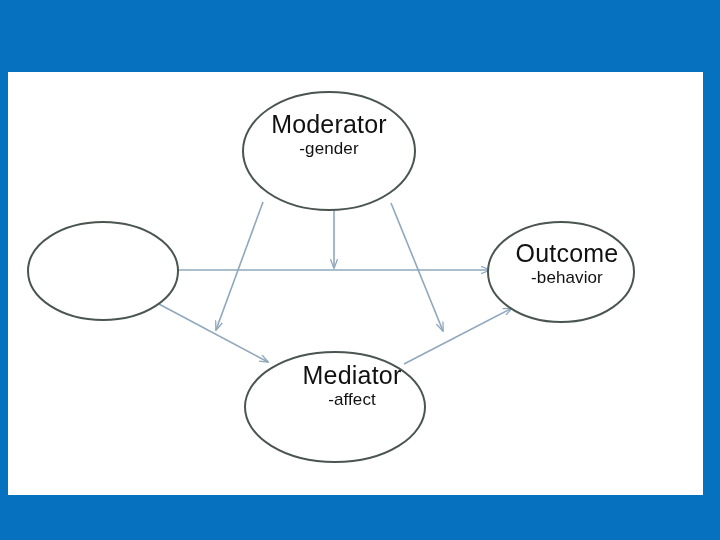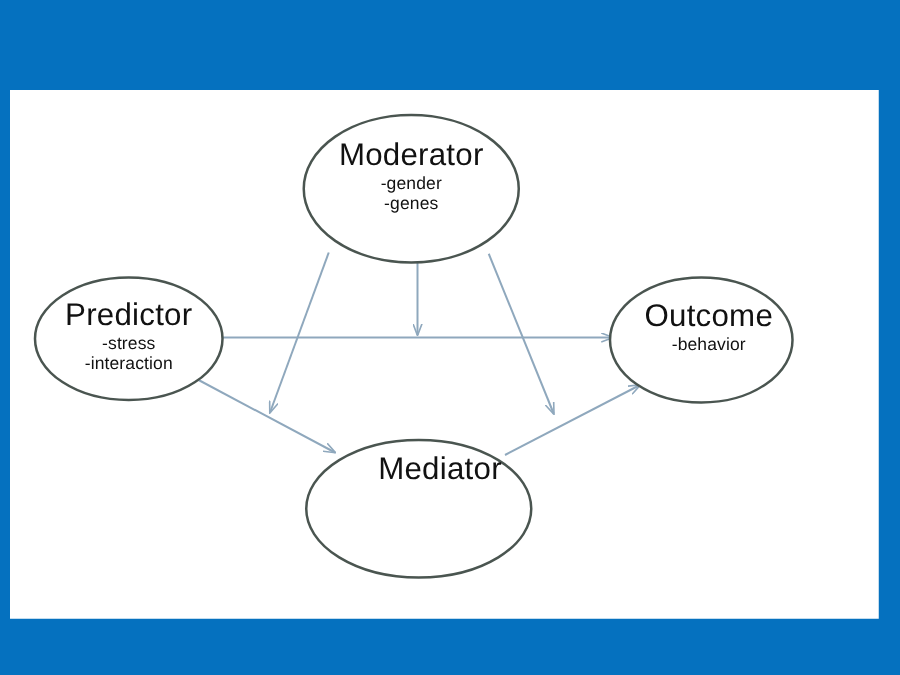--- a/index.html
+++ b/index.html
@@ -45,7 +45,7 @@
     margin-bottom: 1px;
   }
   .node-item {
-    font-size: 14px;
+    font-size: 17px;
     display: block;
     letter-spacing: 0.1px;
   }

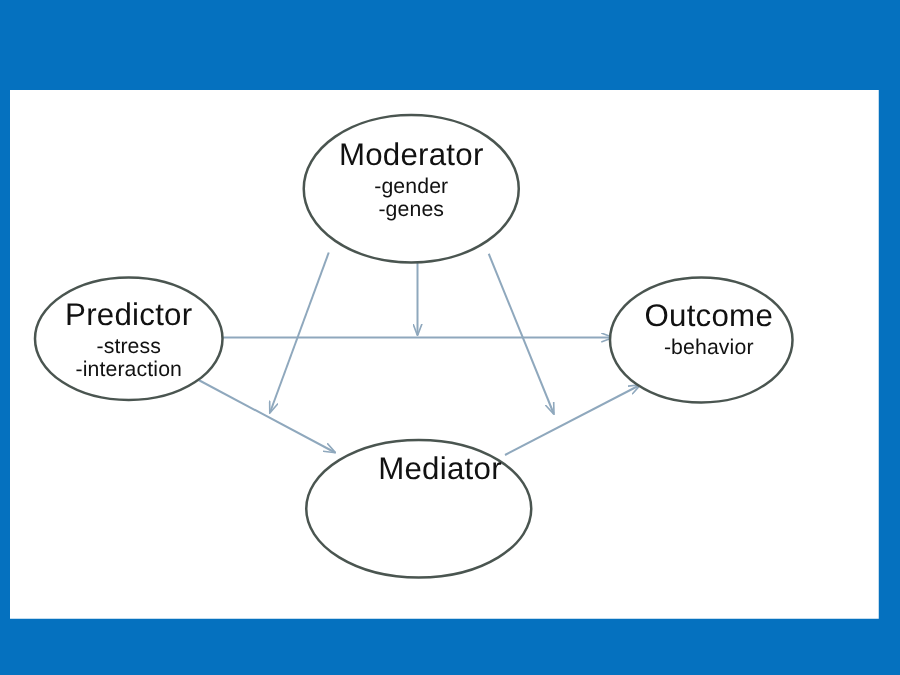--- a/index.html
+++ b/index.html
@@ -89,7 +89,6 @@
   <div class="node-label" style="left:229px; top:110px;">
     <span class="node-title">Moderator</span>
     <span class="node-item">-gender</span>
-    <span class="node-item">-genes</span>
   </div>
 
   <div class="node-label" style="left:3px; top:238px;">

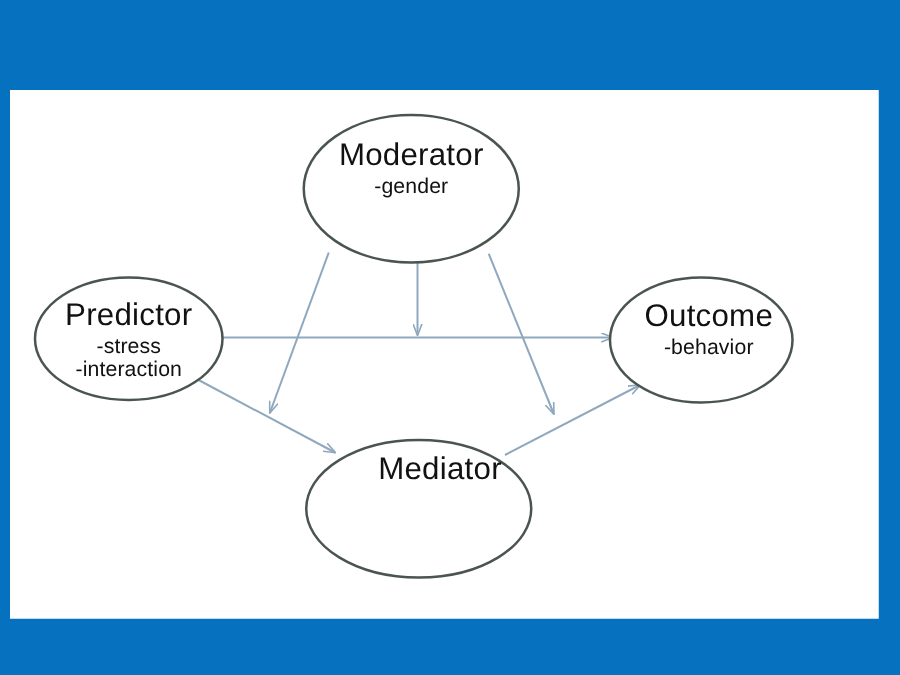--- a/index.html
+++ b/index.html
@@ -91,11 +91,6 @@
     <span class="node-item">-gender</span>
   </div>
 
-  <div class="node-label" style="left:3px; top:238px;">
-    <span class="node-title">Predictor</span>
-    <span class="node-item">-stress</span>
-    <span class="node-item">-interaction</span>
-  </div>
 
   <div class="node-label" style="left:467px; top:239px;">
     <span class="node-title">Outcome</span>

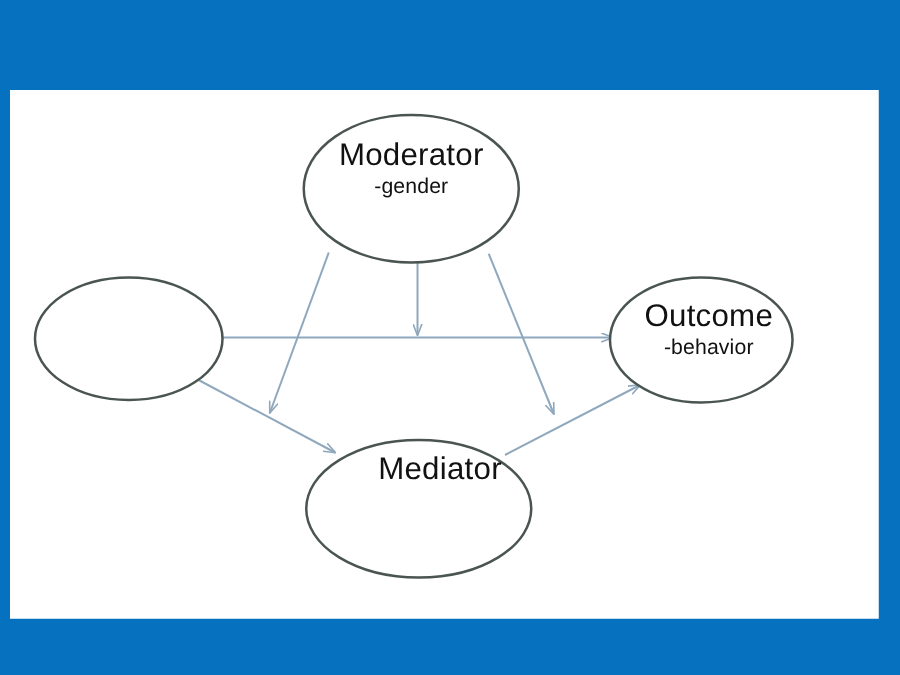--- a/index.html
+++ b/index.html
@@ -99,6 +99,7 @@
 
   <div class="node-label" style="left:252px; top:361px;">
     <span class="node-title">Mediator</span>
+    <span class="node-item">-affect</span>
   </div>
 
 </div>

